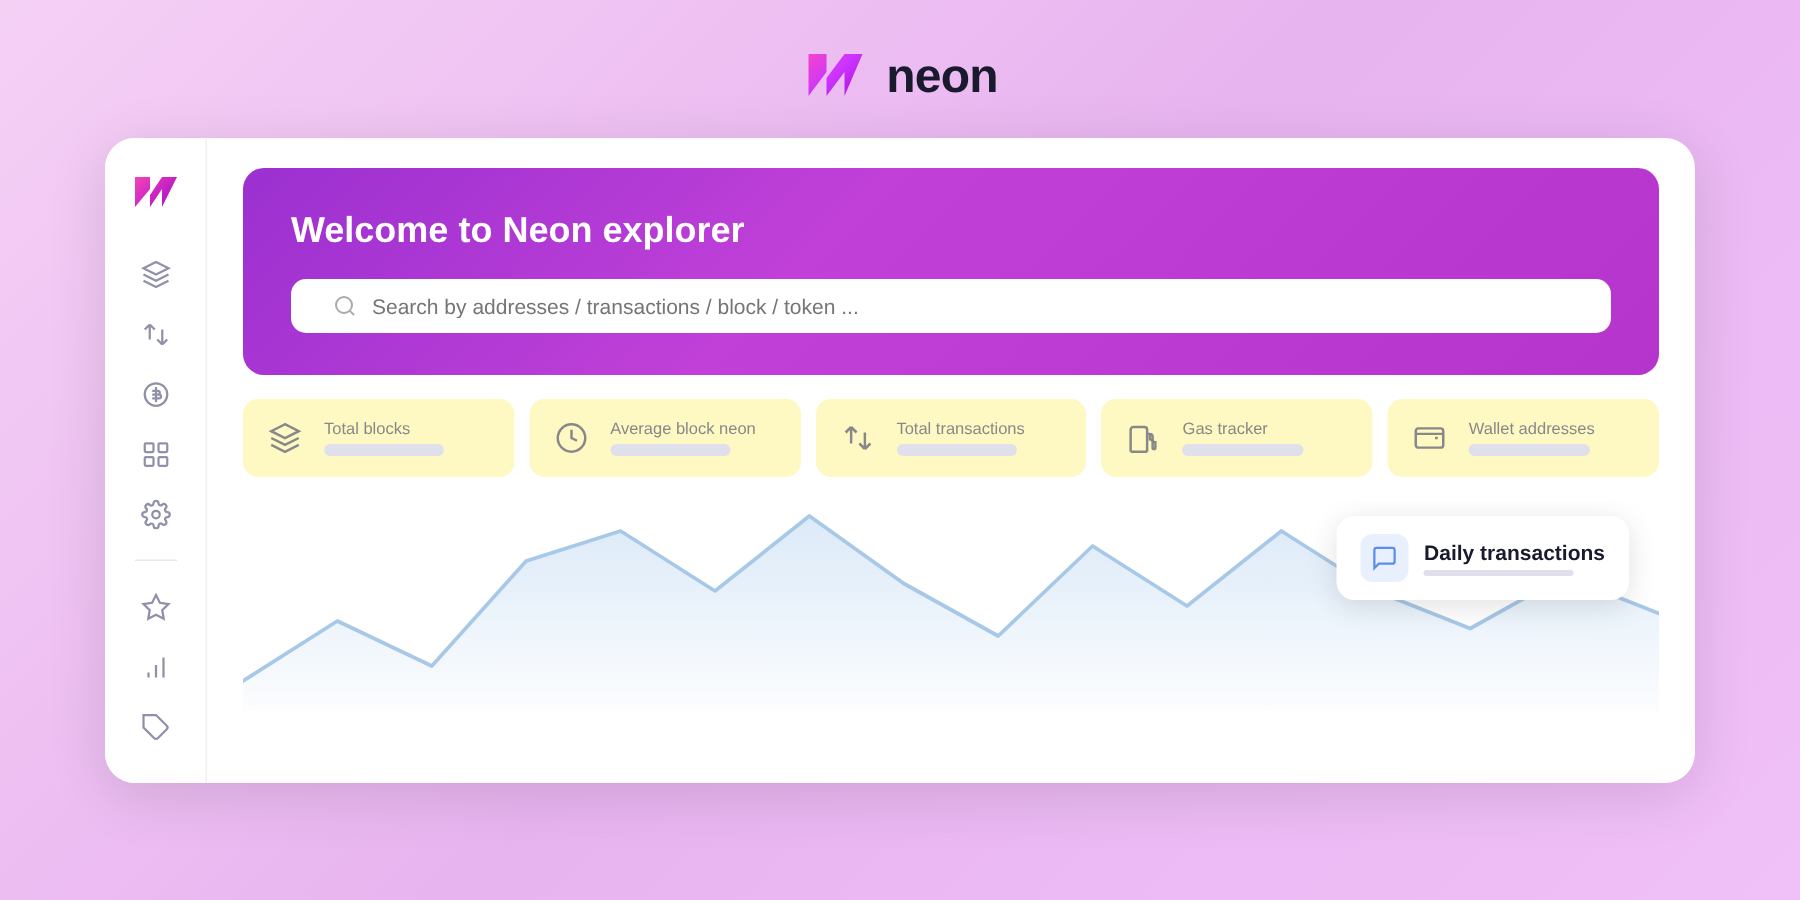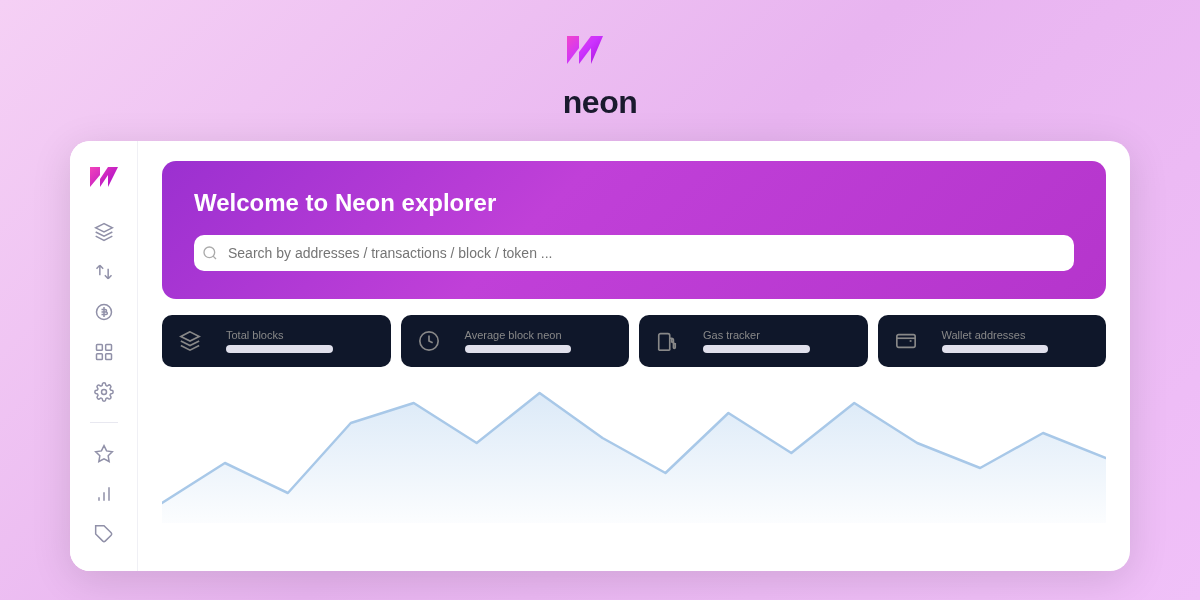--- a/index.html
+++ b/index.html
@@ -17,10 +17,10 @@
     
     .top-logo {
       display: flex;
+      align-items: center;
       gap: 12px;
       margin-top: 28px;
       margin-bottom: 20px;
-      flex-direction: column;
     }
     .neon-logo-icon {
       width: 44px;

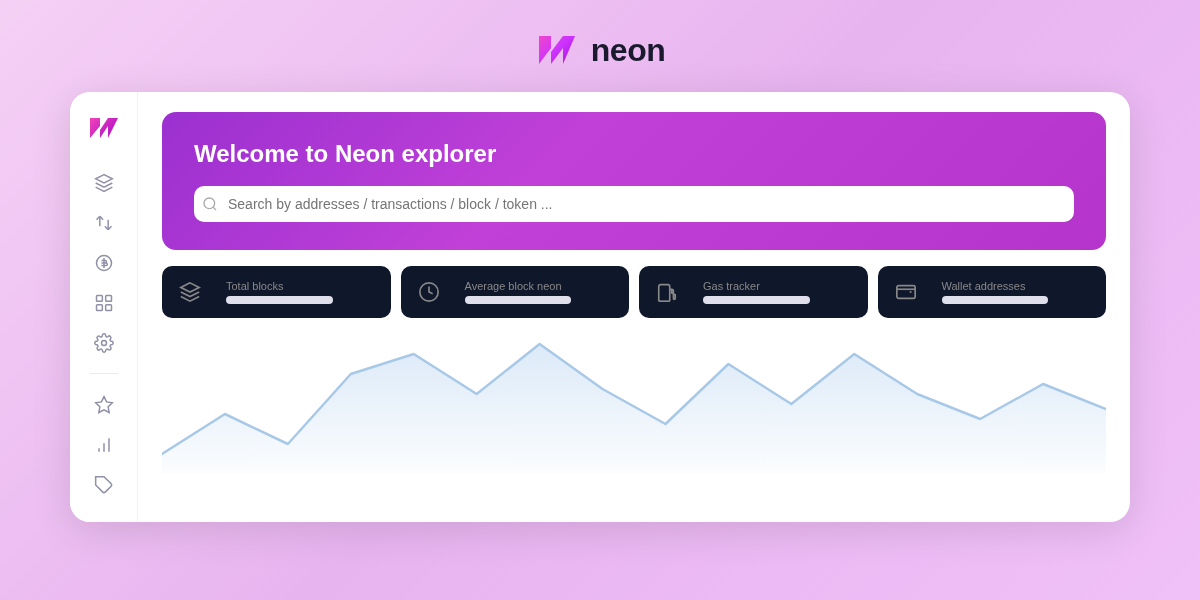--- a/index.html
+++ b/index.html
@@ -110,7 +110,7 @@
       border-radius: 10px;
       display: flex;
       align-items: flex-end;
-      padding: 10px 8px;
+      padding: 10px 28px;
       gap: 10px;
       margin-top: 12px;
     }

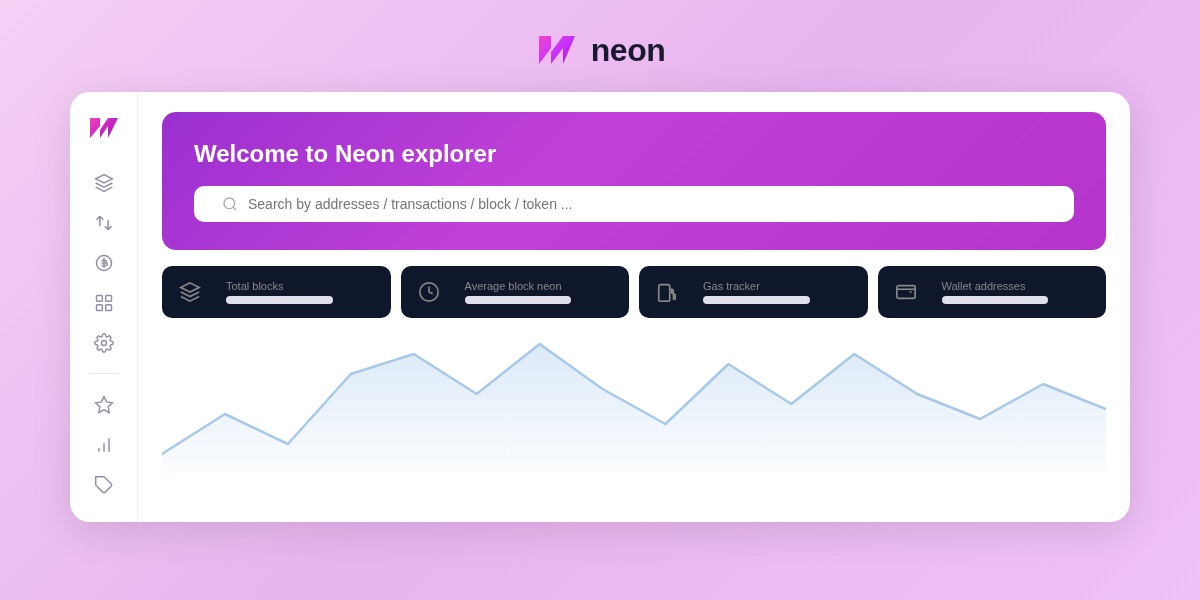--- a/index.html
+++ b/index.html
@@ -136,12 +136,12 @@
     }
     .stat-card {
       flex: 1;
-      background: #0f172a;
+      background: #fef9c3;
       border-radius: 10px;
       padding: 10px 12px;
       display: flex;
       align-items: center;
-      gap: 20px;
+      gap: 10px;
     }
     .stat-icon {
       width: 32px;

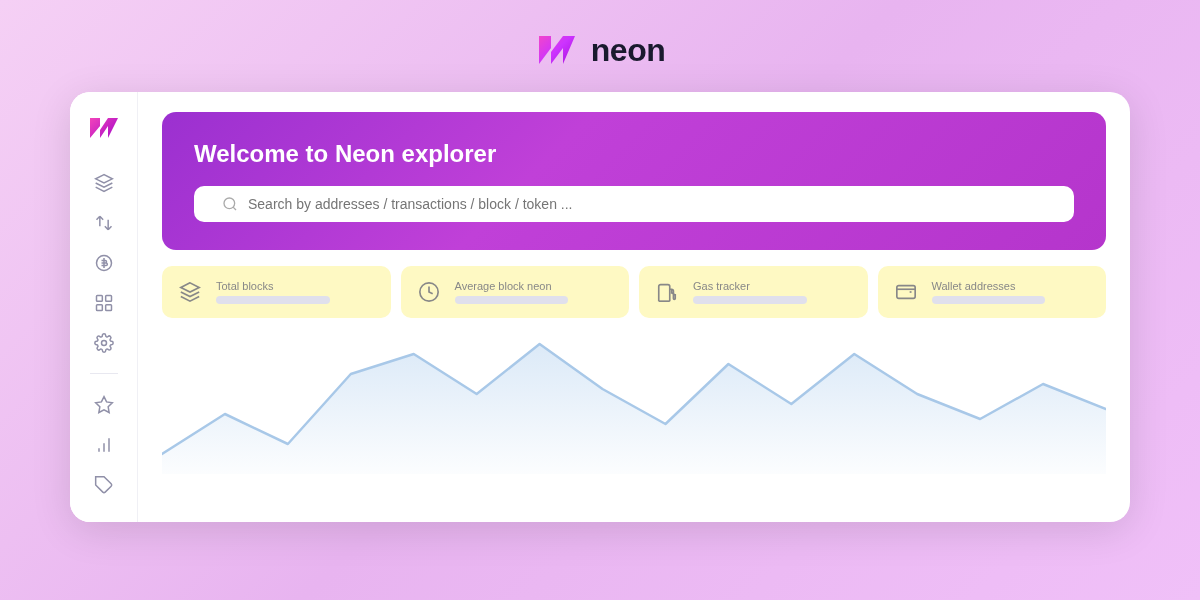--- a/index.html
+++ b/index.html
@@ -358,6 +358,18 @@
         </div>
       </div>
 
+      <div class="stat-card">
+        <div class="stat-icon">
+          <svg viewBox="0 0 24 24" fill="none" stroke="currentColor" stroke-width="1.8">
+            <path d="M7 16V4m0 0L3 8m4-4l4 4"></path>
+              <path d="M17 8v12m0 0l4-4m-4 4l-4-4"></path>
+          </svg>
+        </div>
+        <div class="stat-info">
+          <div class="stat-label">Total transactions</div>
+          <div class="stat-value-bar"></div>
+        </div>
+      </div>
 
       <div class="stat-card">
         <div class="stat-icon">

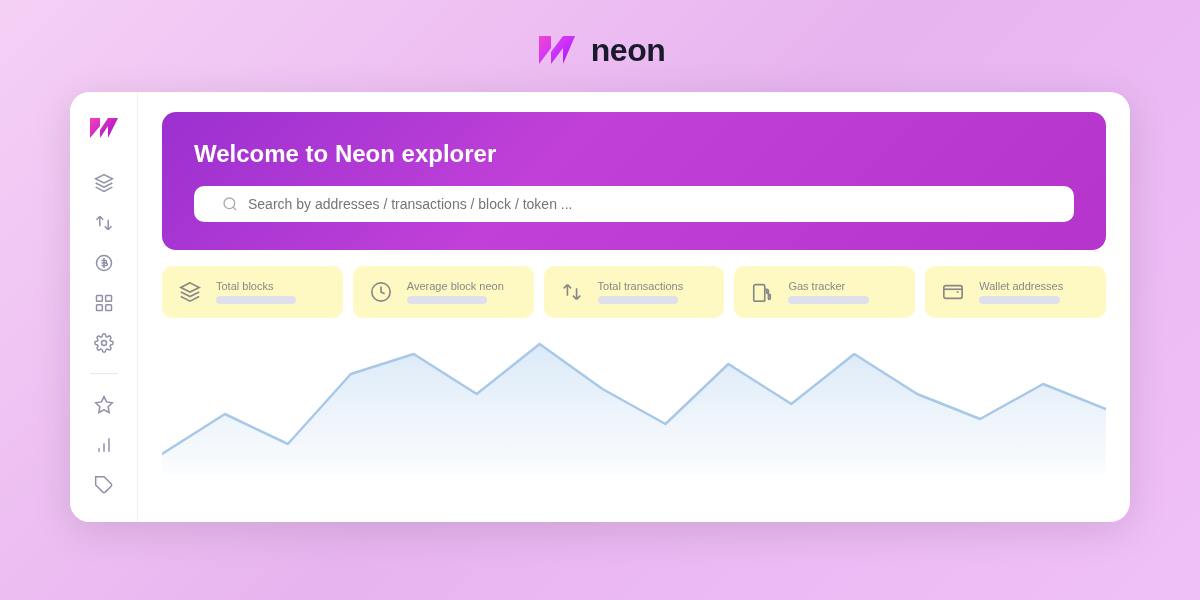--- a/index.html
+++ b/index.html
@@ -416,6 +416,17 @@
       </svg>
 
       
+      <div class="daily-transactions-card">
+        <div class="dt-icon">
+          <svg width="18" height="18" viewBox="0 0 24 24" fill="none" stroke="#5a8dee" stroke-width="2">
+            <path d="M21 15a2 2 0 01-2 2H7l-4 4V5a2 2 0 012-2h14a2 2 0 012 2z"></path>
+          </svg>
+        </div>
+        <div>
+          <div class="dt-label">Daily transactions</div>
+          <div class="dt-bar"></div>
+        </div>
+      </div>
     </div>
 
   </div>

